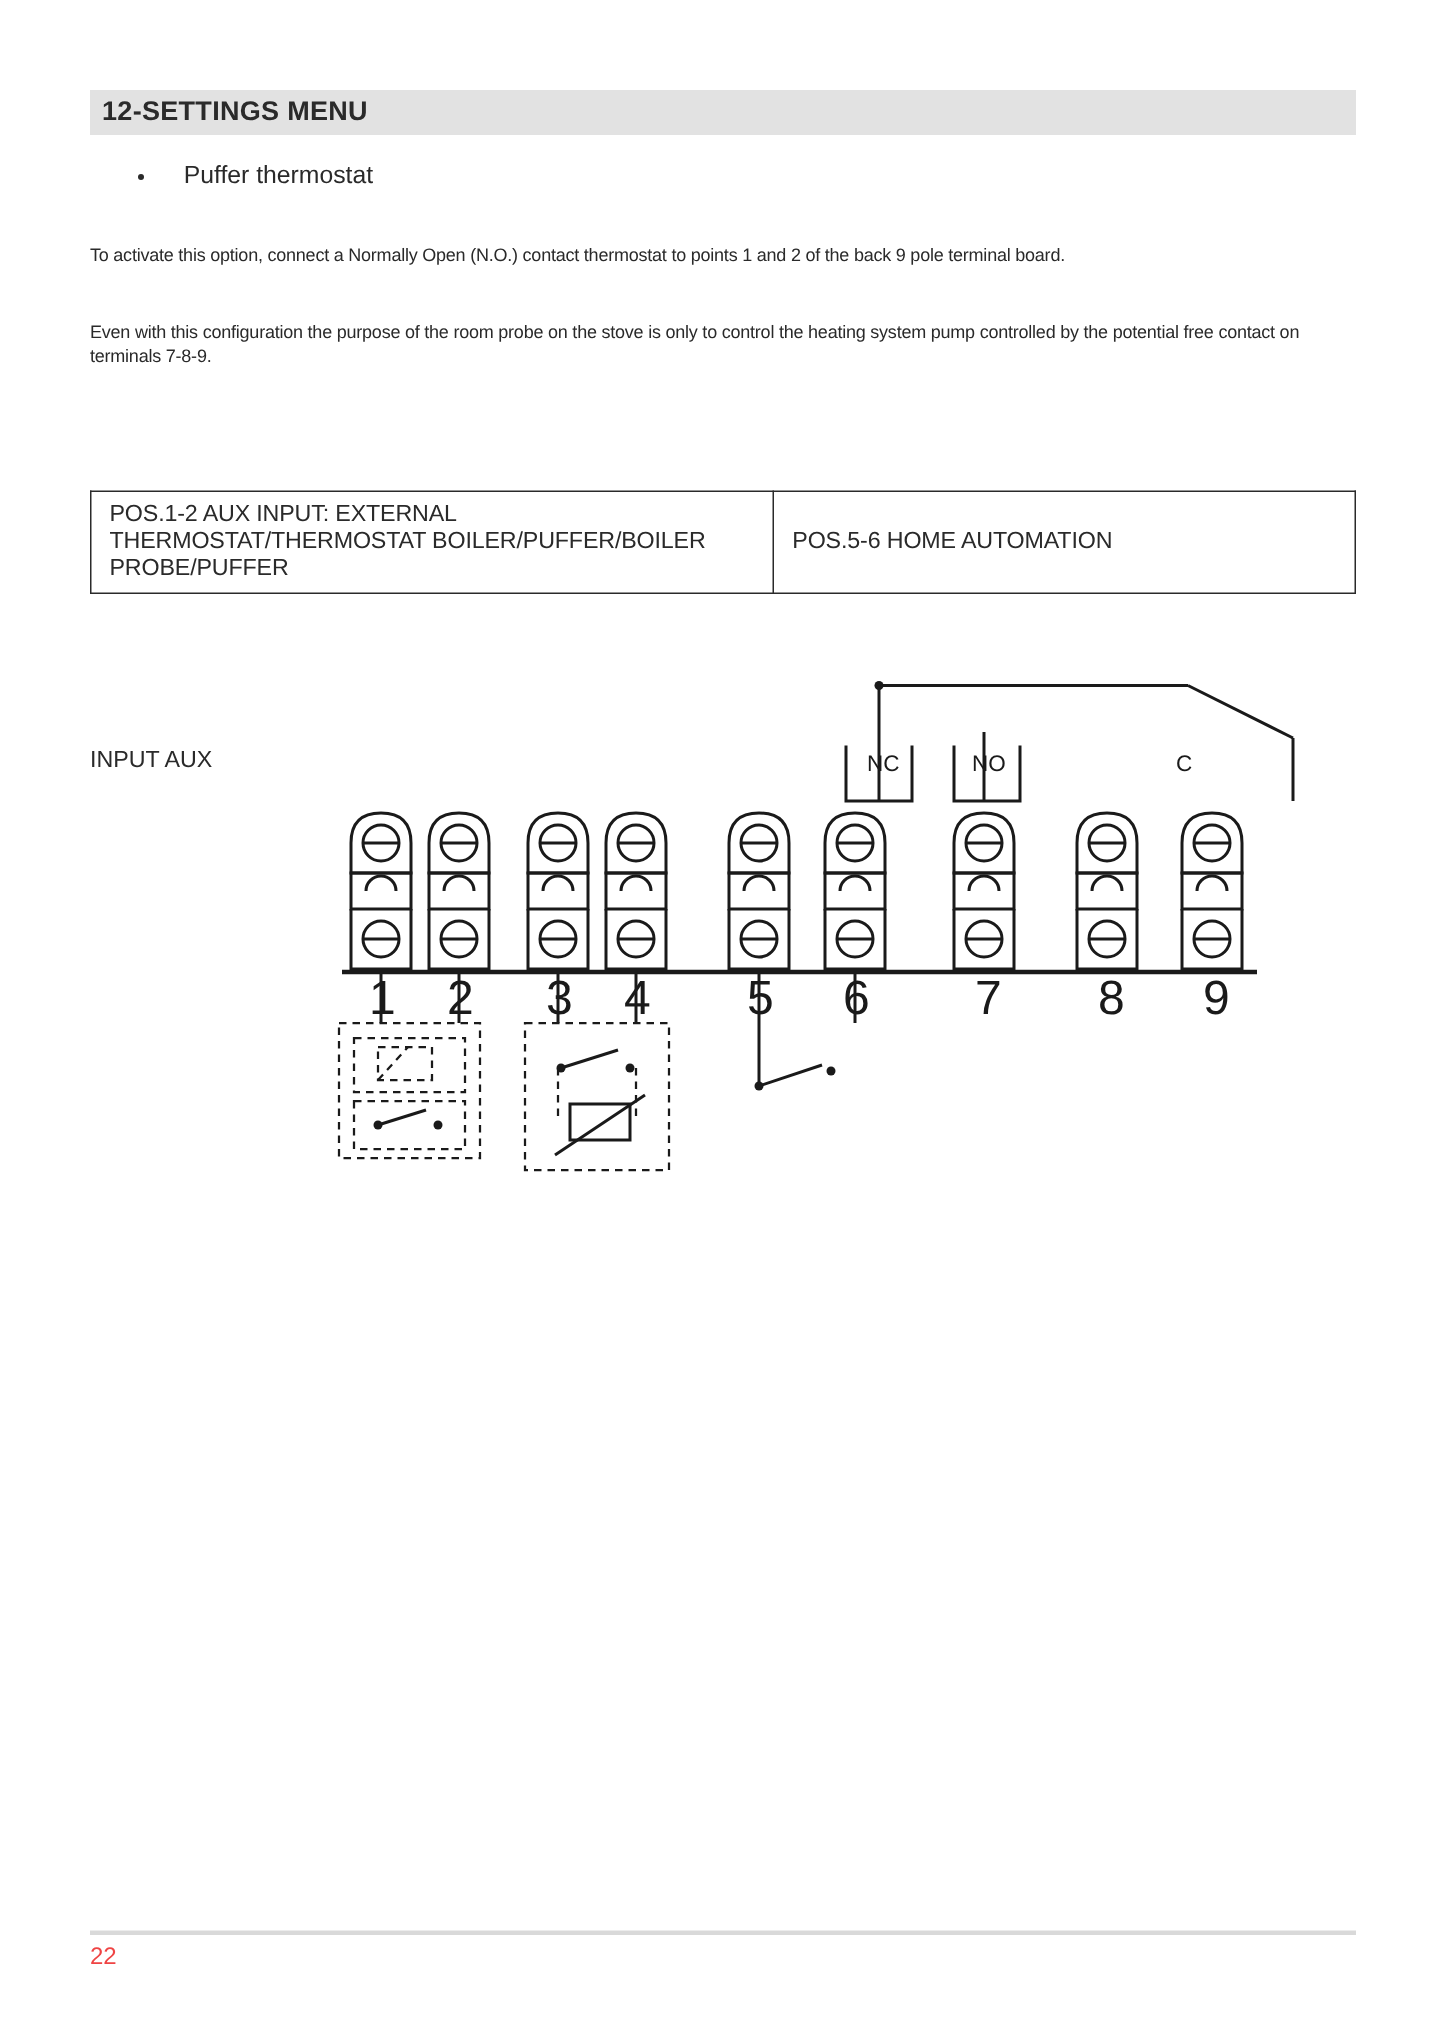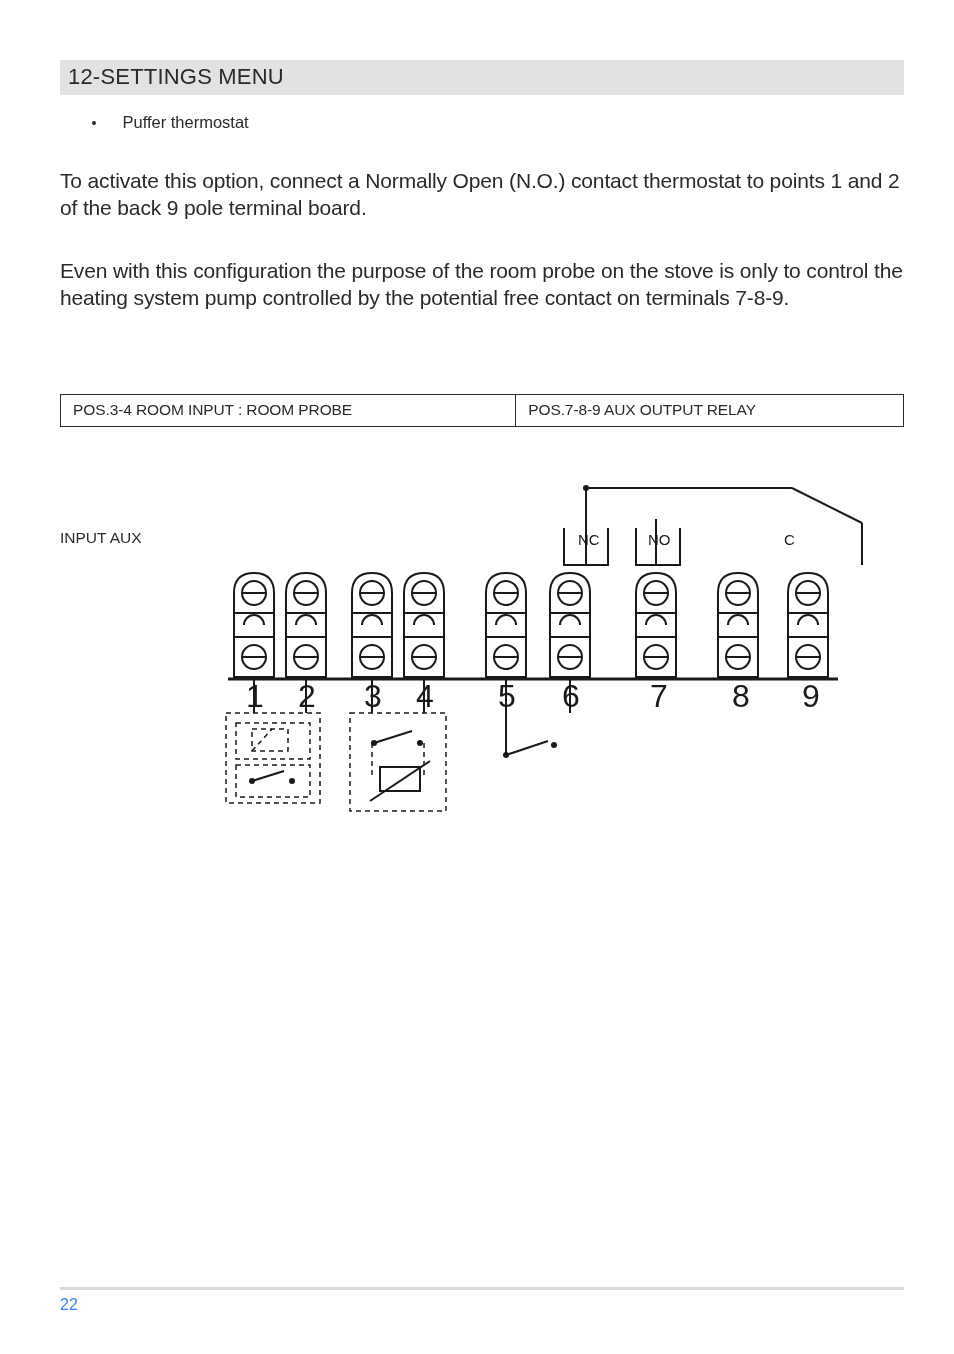--- a/index.html
+++ b/index.html
@@ -18,8 +18,8 @@
       margin-bottom: 18px;
     }
     .title-bar h1 {
-      font-size: 22px;
-      font-weight: 400;
+      font-size: 18px;
+      font-weight: 700;
       letter-spacing: 0.2px;
     }
     .bullet-row {

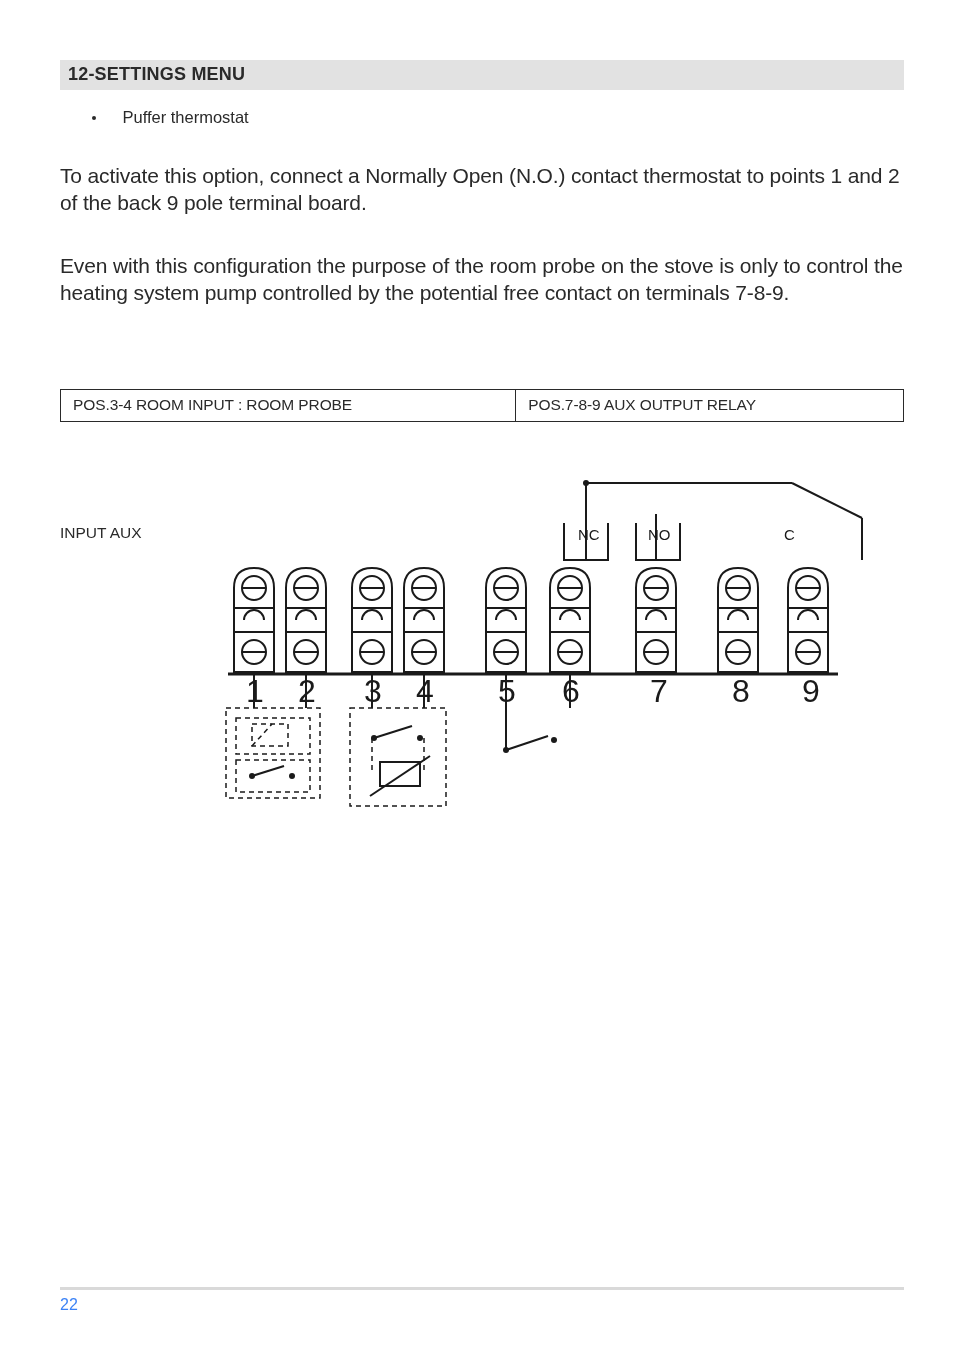--- a/index.html
+++ b/index.html
@@ -41,7 +41,7 @@
       vertical-align: middle;
     }
     .para {
-      font-size: 21px;
+      font-size: 12px;
       line-height: 1.28;
       letter-spacing: -0.15px;
       margin-top: 36px;

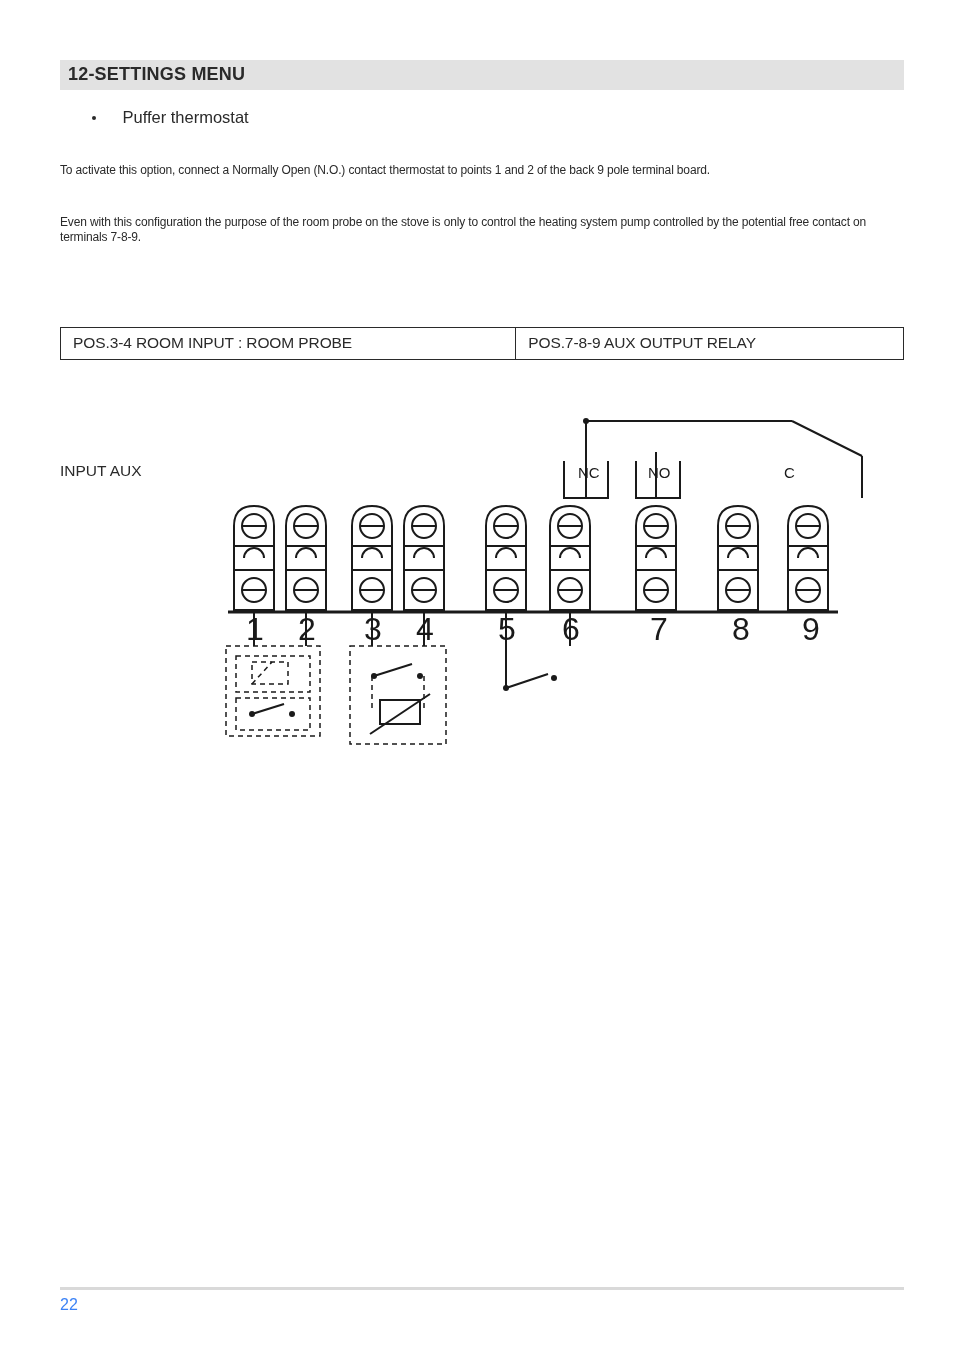--- a/index.html
+++ b/index.html
@@ -103,6 +103,10 @@
 
 <table class="tbl">
   <tbody>
+      <tr>
+    <td>POS.1-2 AUX INPUT: EXTERNAL THERMOSTAT/THERMOSTAT BOILER/PUFFER/BOILER PROBE/PUFFER</td>
+    <td>POS.5-6 HOME AUTOMATION</td>
+  </tr>
   <tr>
     <td>POS.3-4 ROOM INPUT : ROOM PROBE</td>
     <td>POS.7-8-9 AUX OUTPUT RELAY</td>

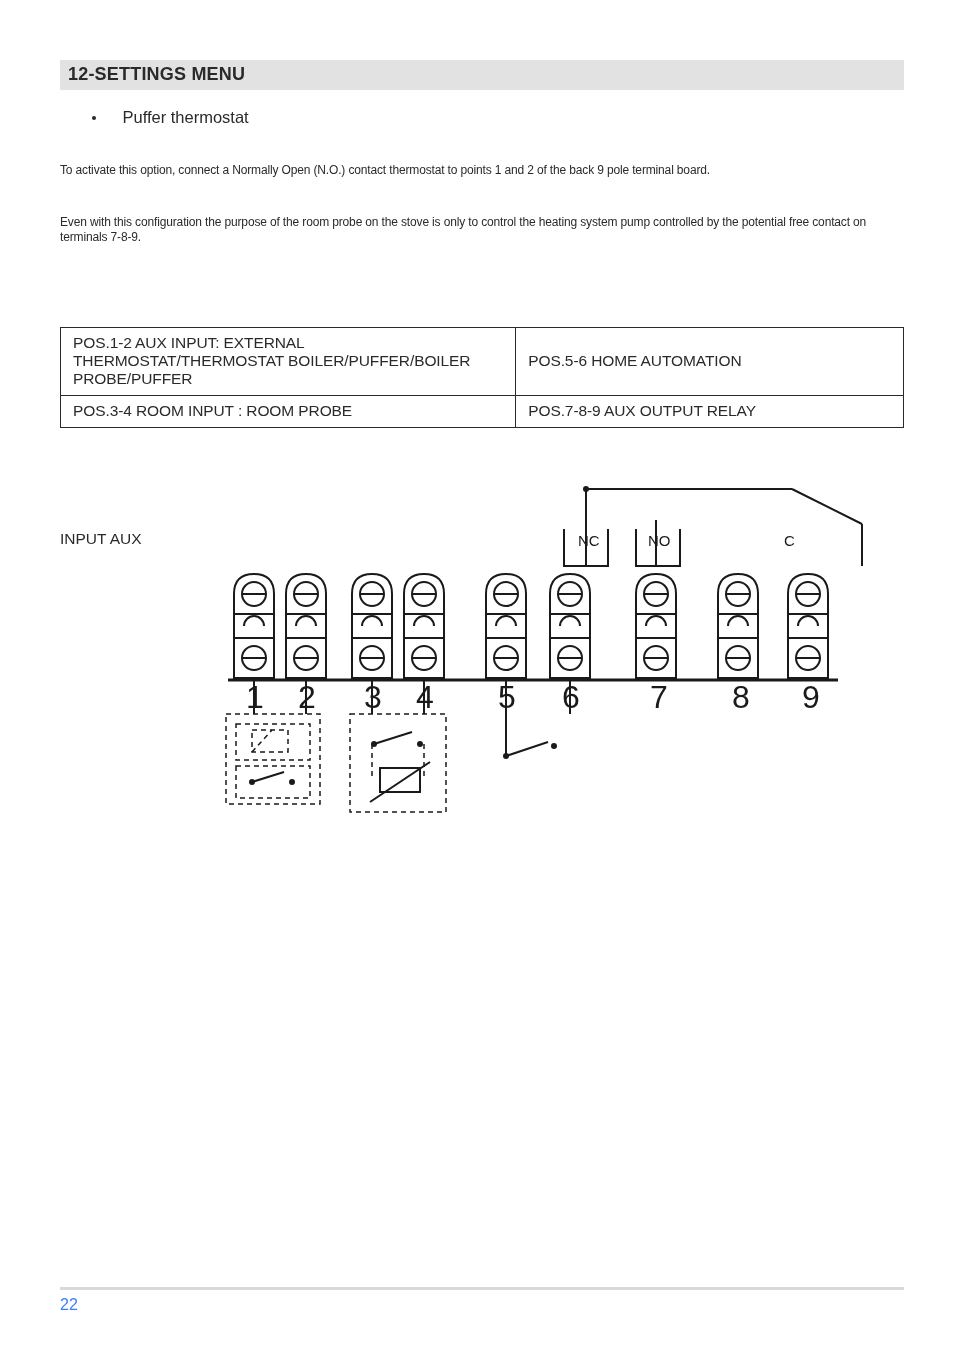--- a/index.html
+++ b/index.html
@@ -107,10 +107,6 @@
     <td>POS.1-2 AUX INPUT: EXTERNAL THERMOSTAT/THERMOSTAT BOILER/PUFFER/BOILER PROBE/PUFFER</td>
     <td>POS.5-6 HOME AUTOMATION</td>
   </tr>
-  <tr>
-    <td>POS.3-4 ROOM INPUT : ROOM PROBE</td>
-    <td>POS.7-8-9 AUX OUTPUT RELAY</td>
-  </tr>
 </tbody>
   </table>
 

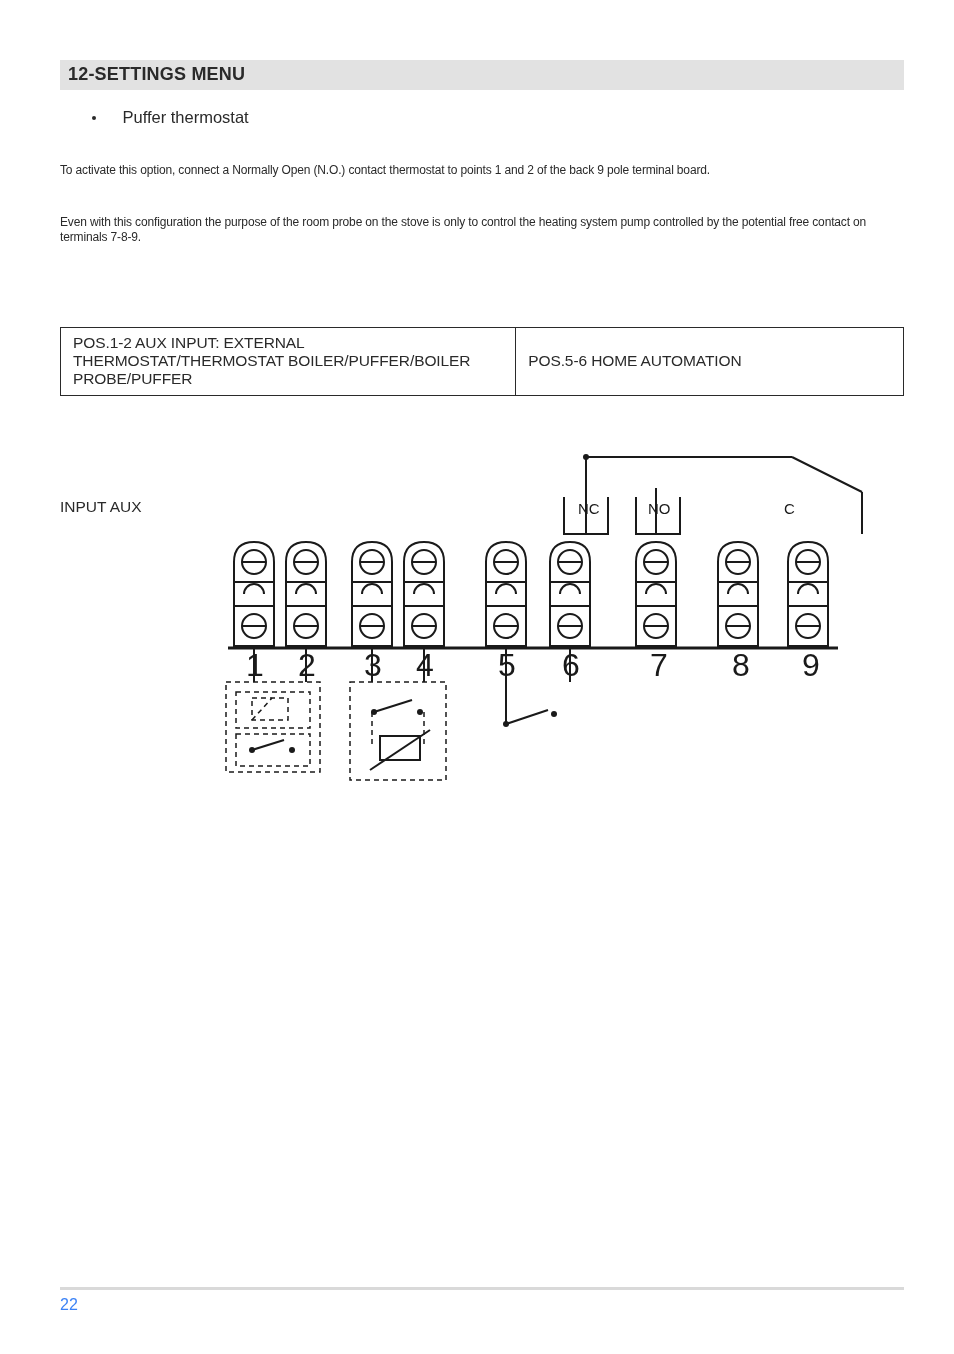--- a/index.html
+++ b/index.html
@@ -83,7 +83,7 @@
     }
     .footer .pg {
       font-size: 16px;
-      color: #3b82f6;
+      color: #ef4444;
     }
   </style>
 </head>

